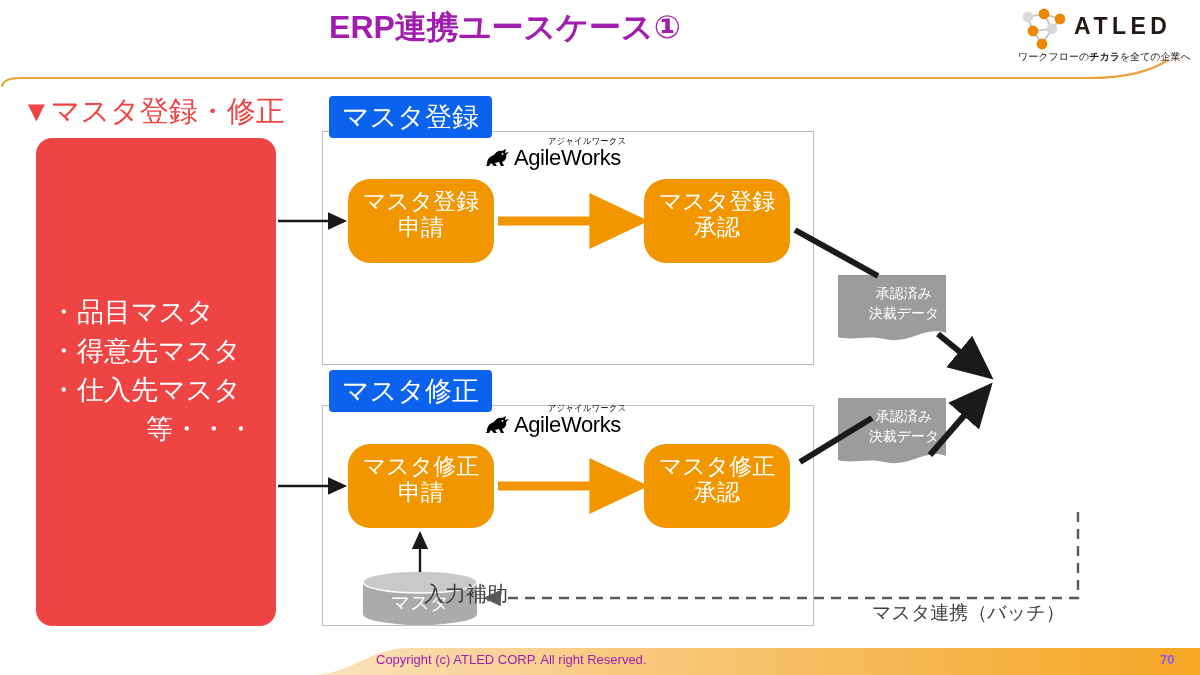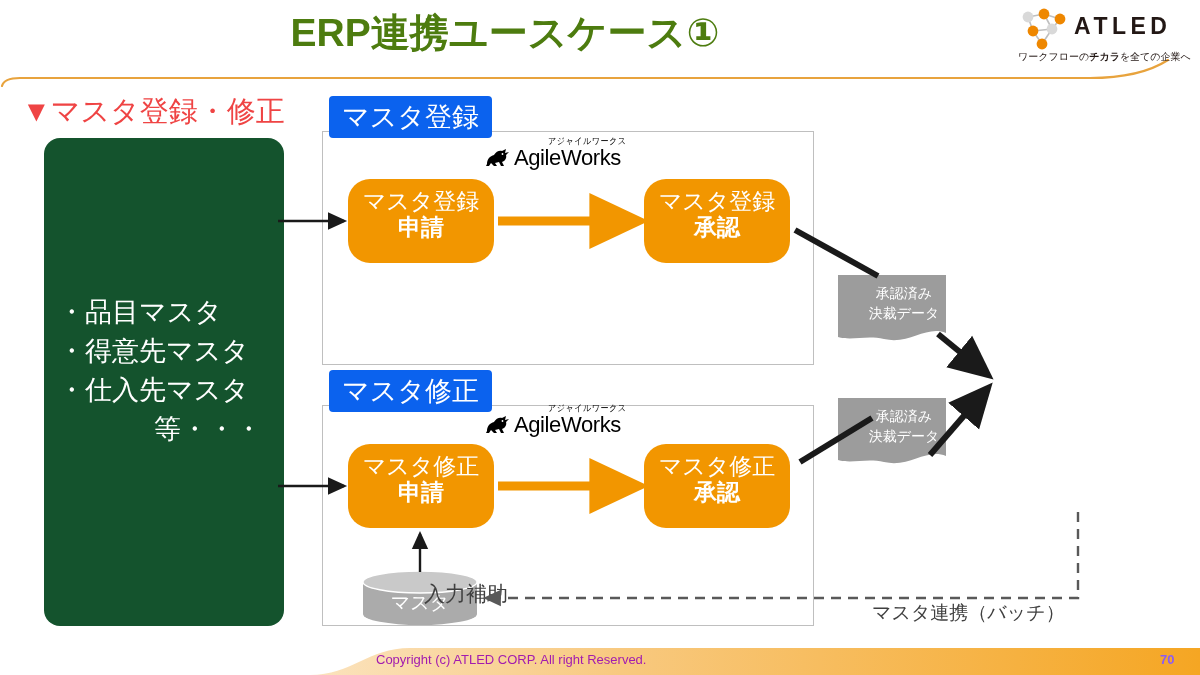--- a/index.html
+++ b/index.html
@@ -25,9 +25,9 @@
     top: 6px;
     width: 1010px;
     text-align: center;
-    font-size: 39px;
+    font-size: 32px;
     font-weight: bold;
-    color: #4d7c0f;
+    color: #a21caf;
     letter-spacing: 0px;
     white-space: nowrap;
   }

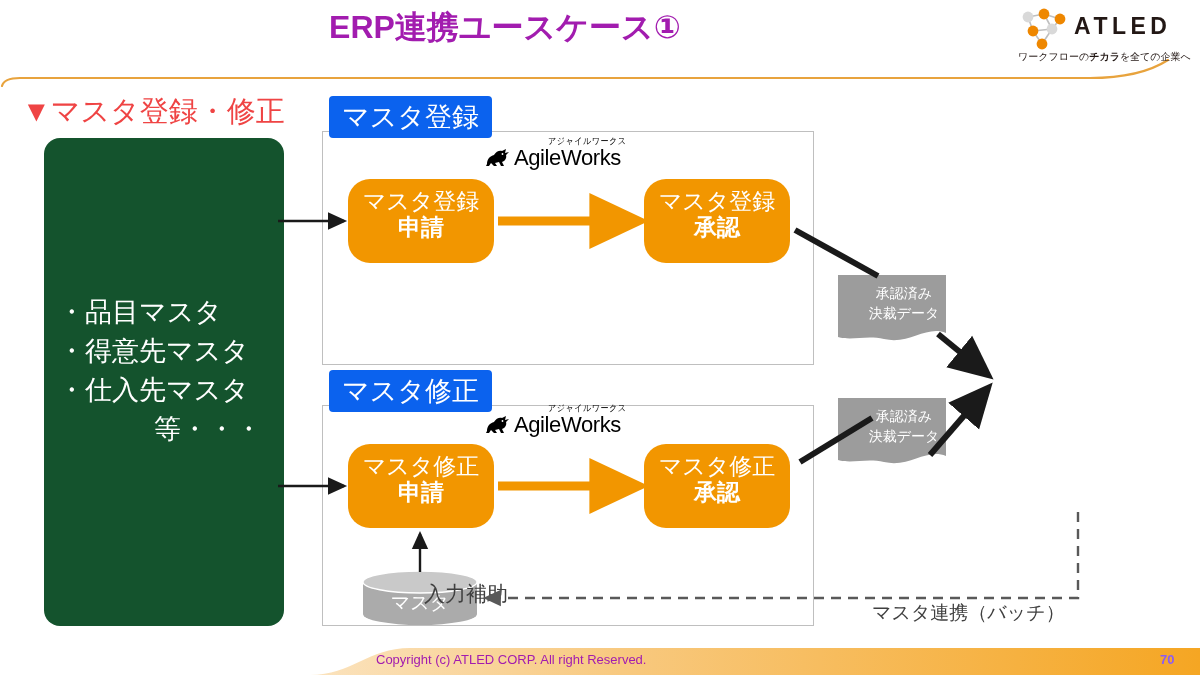--- a/index.html
+++ b/index.html
@@ -189,7 +189,7 @@
     padding-top: 9px;
   }
   .step-box .l1 { font-size: 23px; line-height: 1.15; white-space: nowrap; }
-  .step-box .l2 { font-size: 23px; line-height: 1.2; font-weight: bold; white-space: nowrap; }
+  .step-box .l2 { font-size: 23px; line-height: 1.2; font-weight: normal; white-space: nowrap; }
   #step-reg-apply   { left: 348px; top: 179px; }
   #step-reg-approve { left: 644px; top: 179px; }
   #step-mod-apply   { left: 348px; top: 444px; }

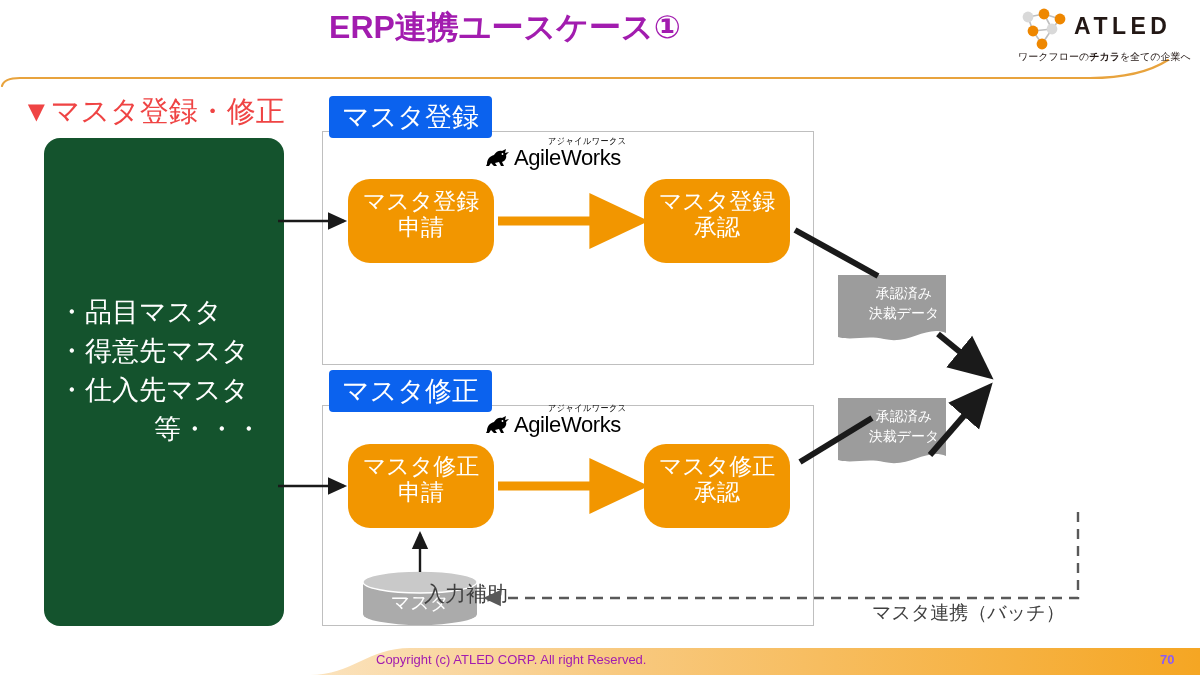--- a/index.html
+++ b/index.html
@@ -88,11 +88,11 @@
   }
   .blue-panel {
     position: absolute;
-    left: 44px;
+    left: 36px;
     top: 138px;
     width: 240px;
     height: 488px;
-    background: #14532d;
+    background: #ef4444;
     border-radius: 16px;
   }
   .blue-panel-list {

